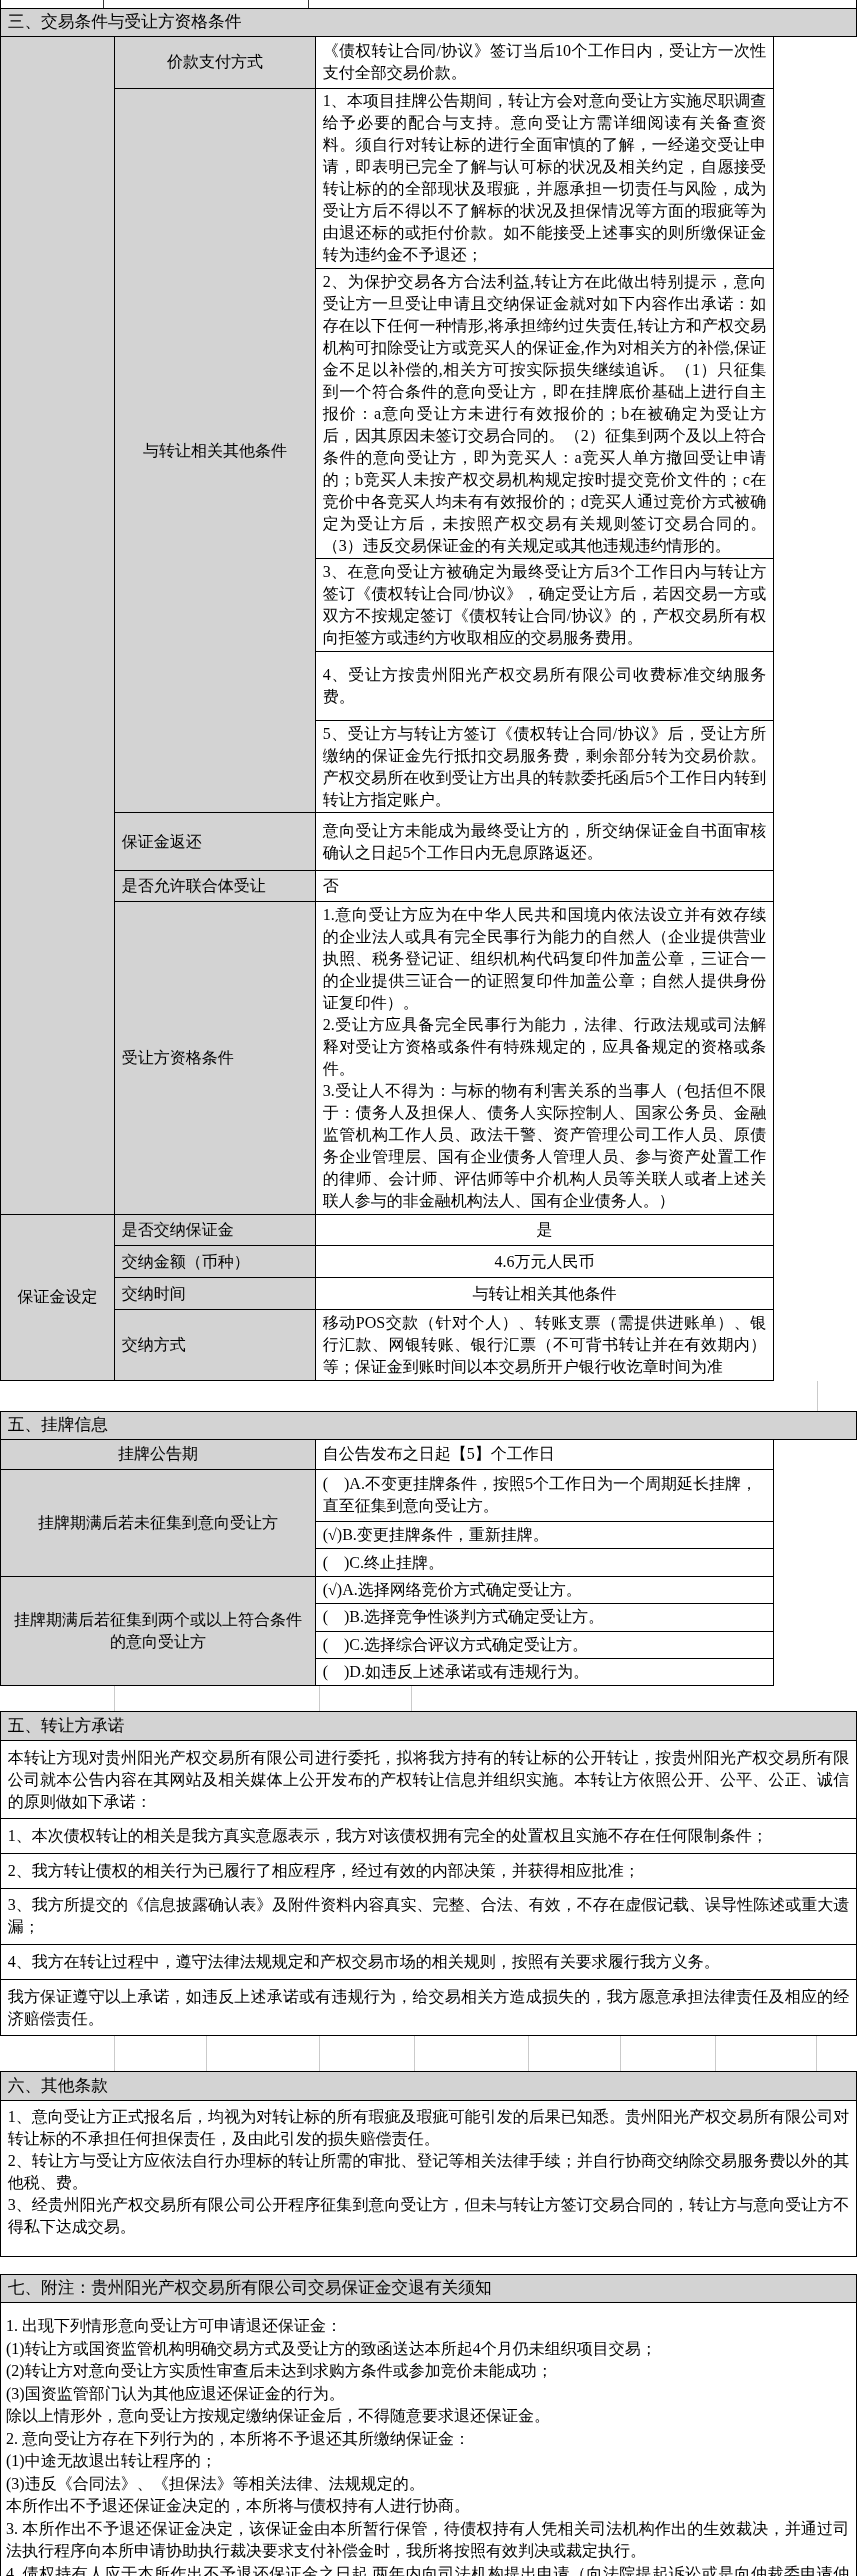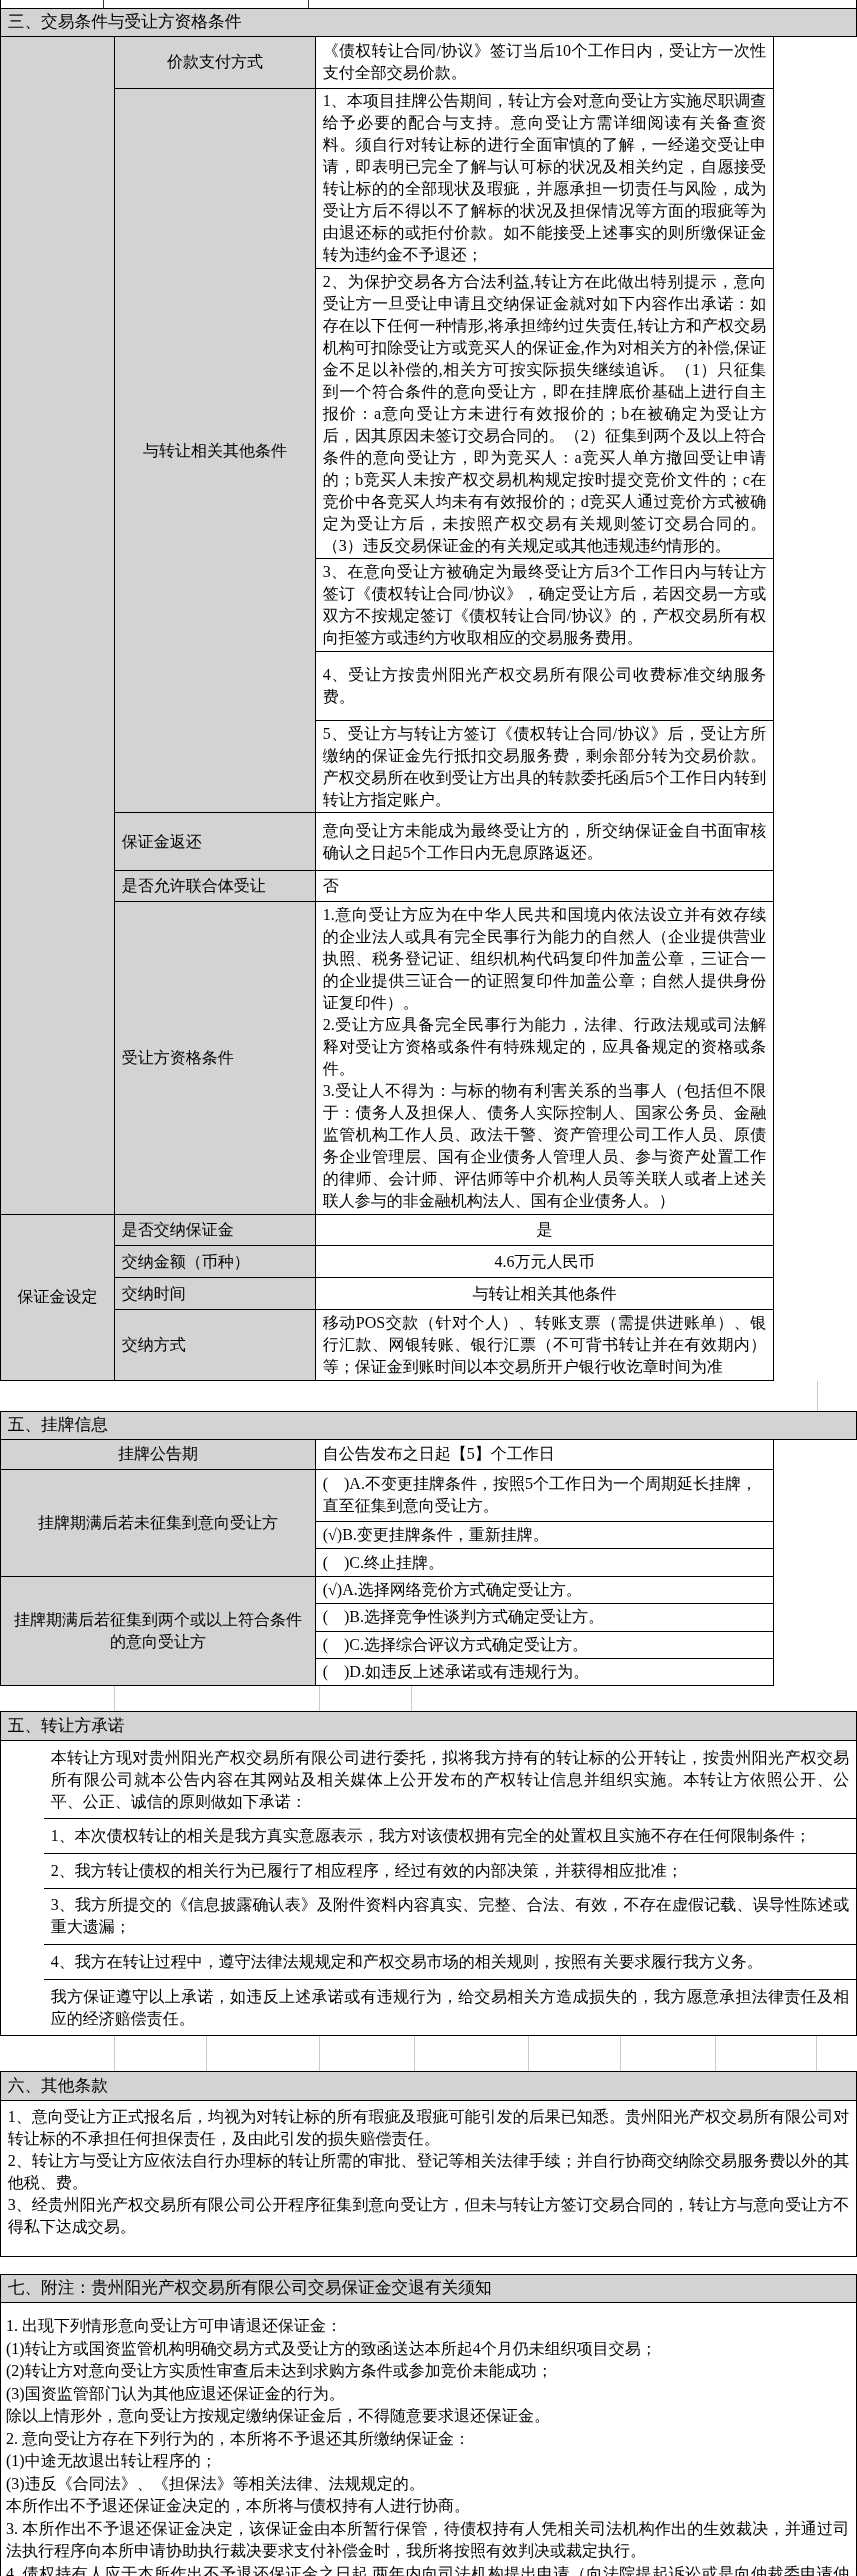--- a/index.html
+++ b/index.html
@@ -47,7 +47,7 @@
   col.c1 { width:114px; } col.c2 { width:201px; }
   col.cl { width:315px; }
   
-  .box { border:0.8px solid #000; border-top:none; background:#fff; box-sizing:border-box; width:857px;padding-left:43px; }
+  .box { border:0.8px solid #000; border-top:none; background:#fff; box-sizing:border-box; width:857px; }
   .box.rows .prow { padding:5.8px 6.7px; }
   .box.rows .prow + .prow { border-top:0.8px solid #000; }
   .s6box { padding:5px 6.7px 18.3px 6.7px; }

